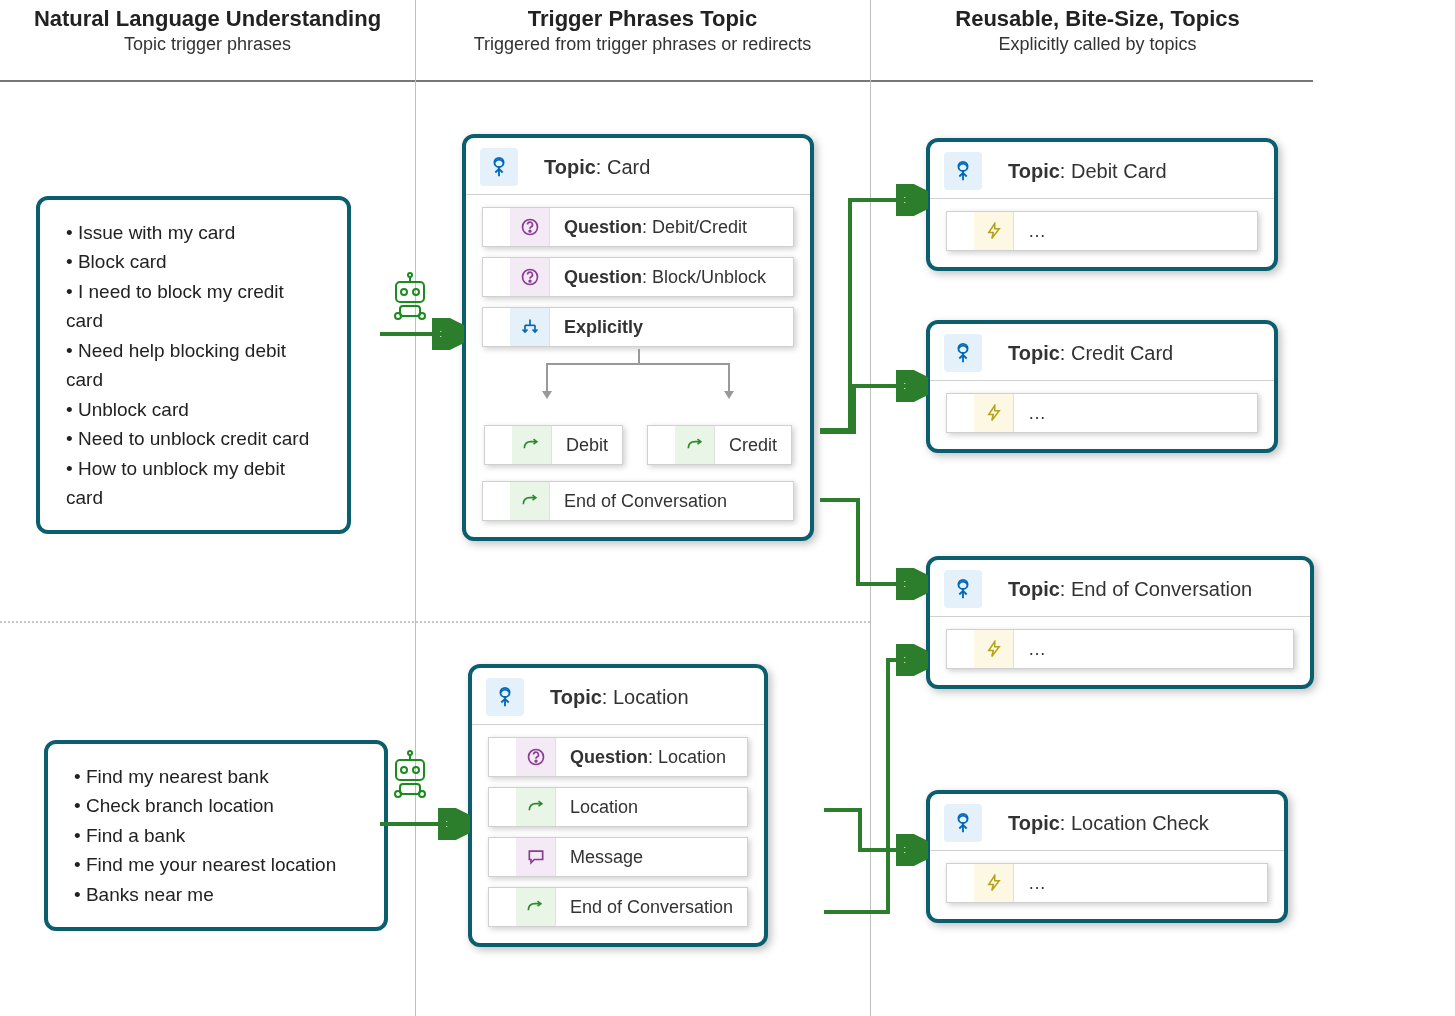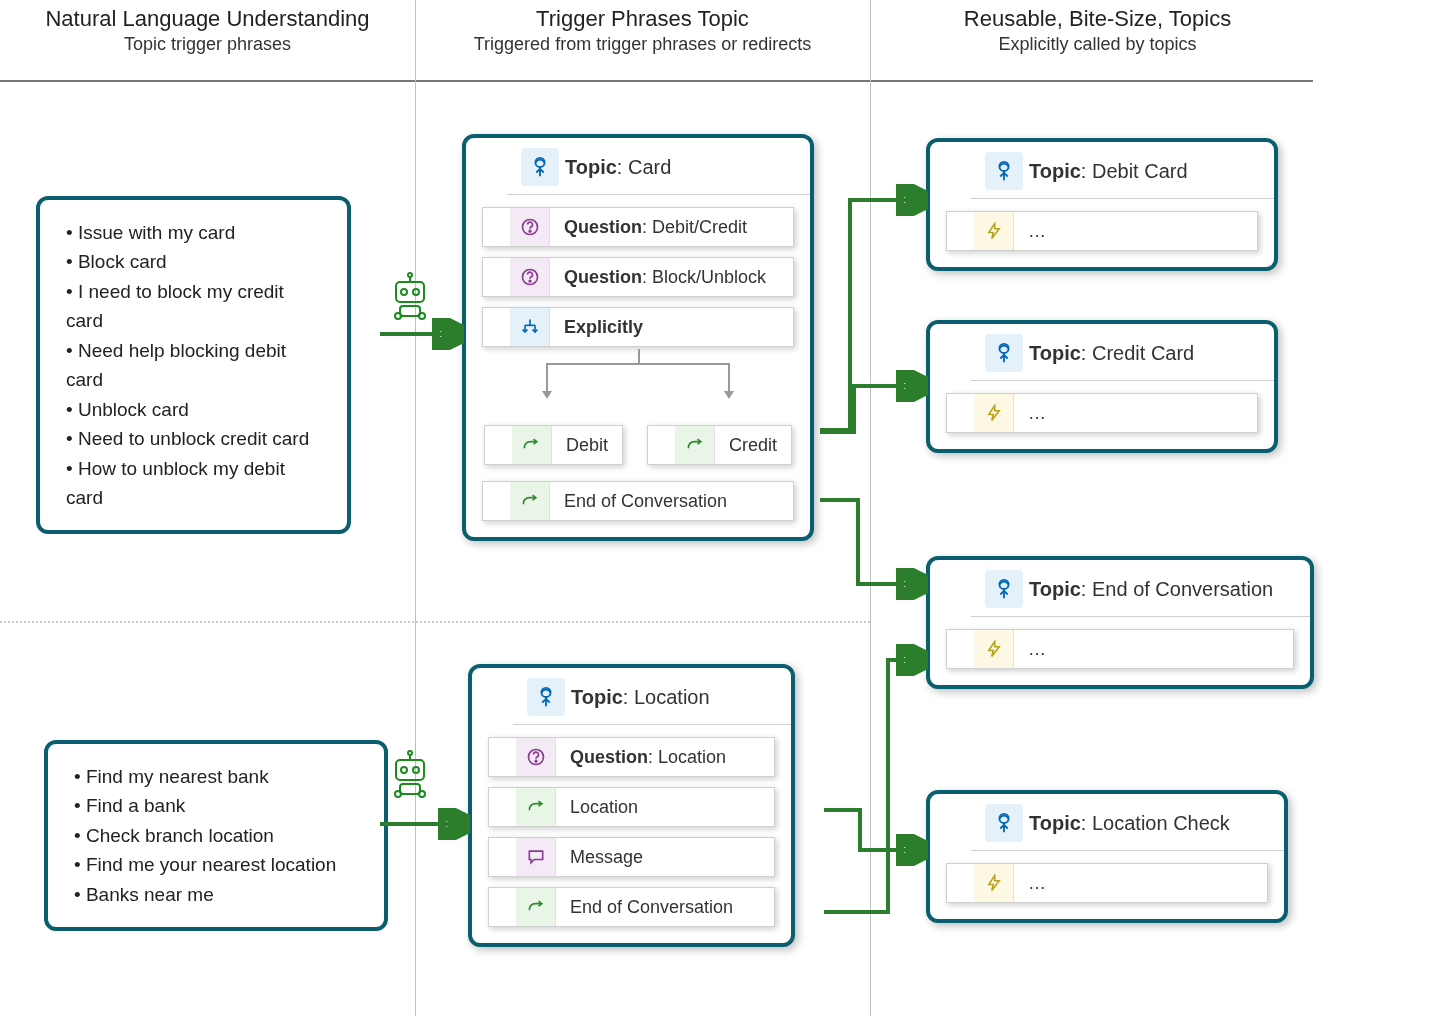--- a/index.html
+++ b/index.html
@@ -16,7 +16,7 @@
     text-align: center;
     top: 6px;
   }
-  .col-header .title { font-size: 22px; font-weight: 400; }
+  .col-header .title { font-size: 22px; font-weight: 700; }
   .col-header .sub { font-size: 18px; color: #333; margin-top: 2px; }
 
   .hr-line { position: absolute; left: 0; width: 1313px; top: 80px; height: 2px; background: #777; }

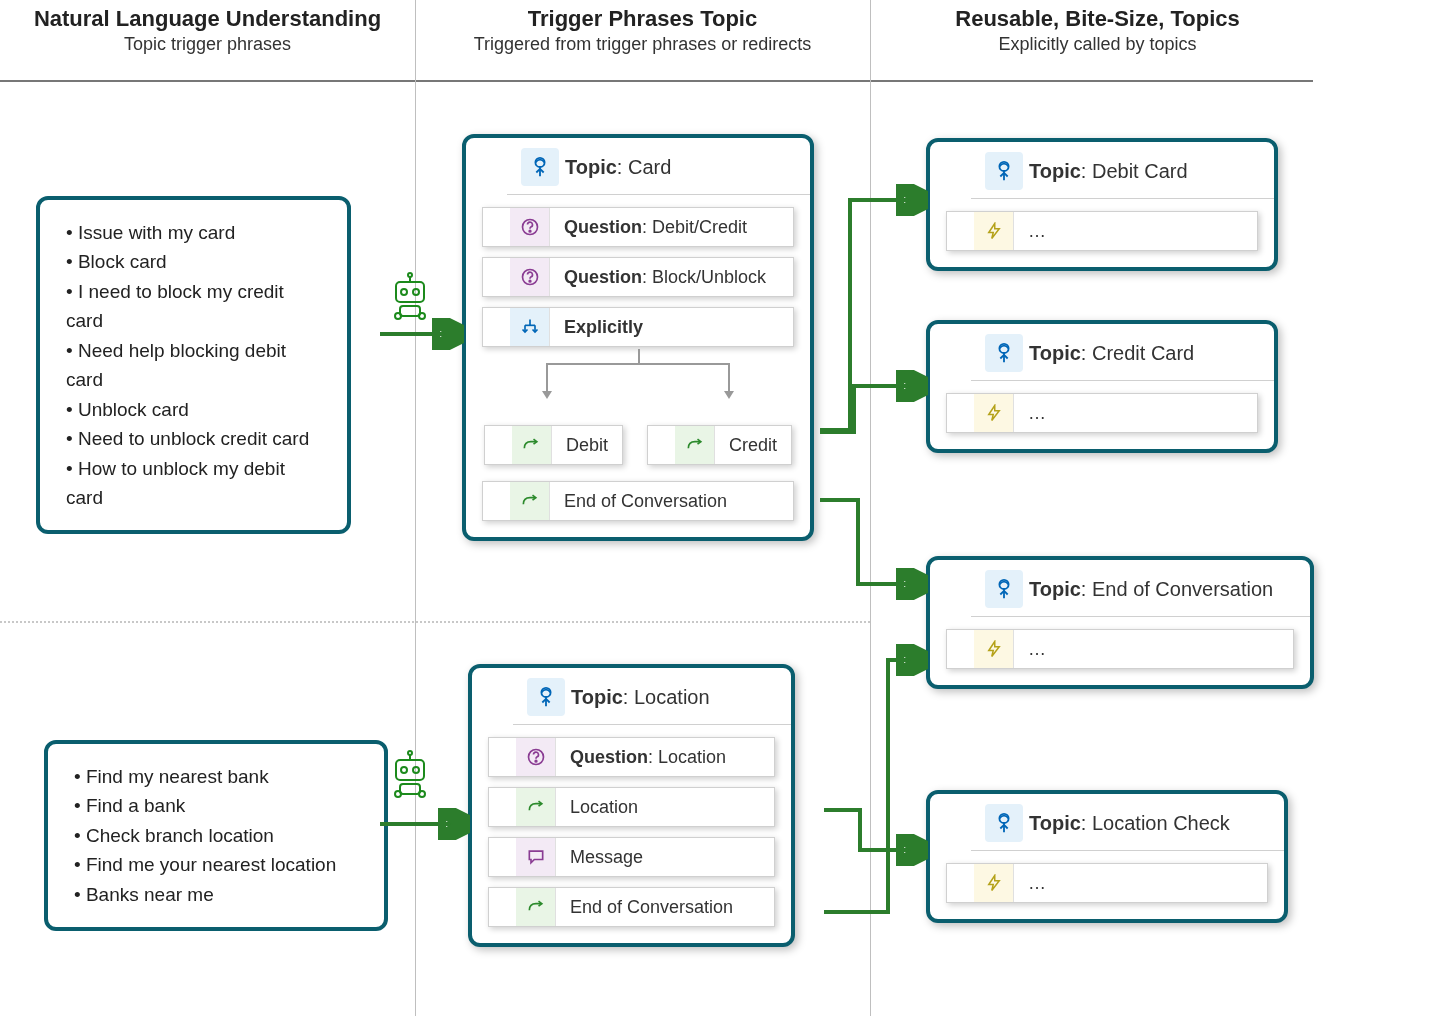--- a/index.html
+++ b/index.html
@@ -55,9 +55,8 @@
     display: flex;
     align-items: center;
     padding: 10px 14px 8px 14px;
-    gap: 6px;
+    gap: 26px;
     border-bottom: 1px solid #d0d0d0;
-    margin-left: 41px;
   }
   .topic-iconbox {
     width: 38px; height: 38px;

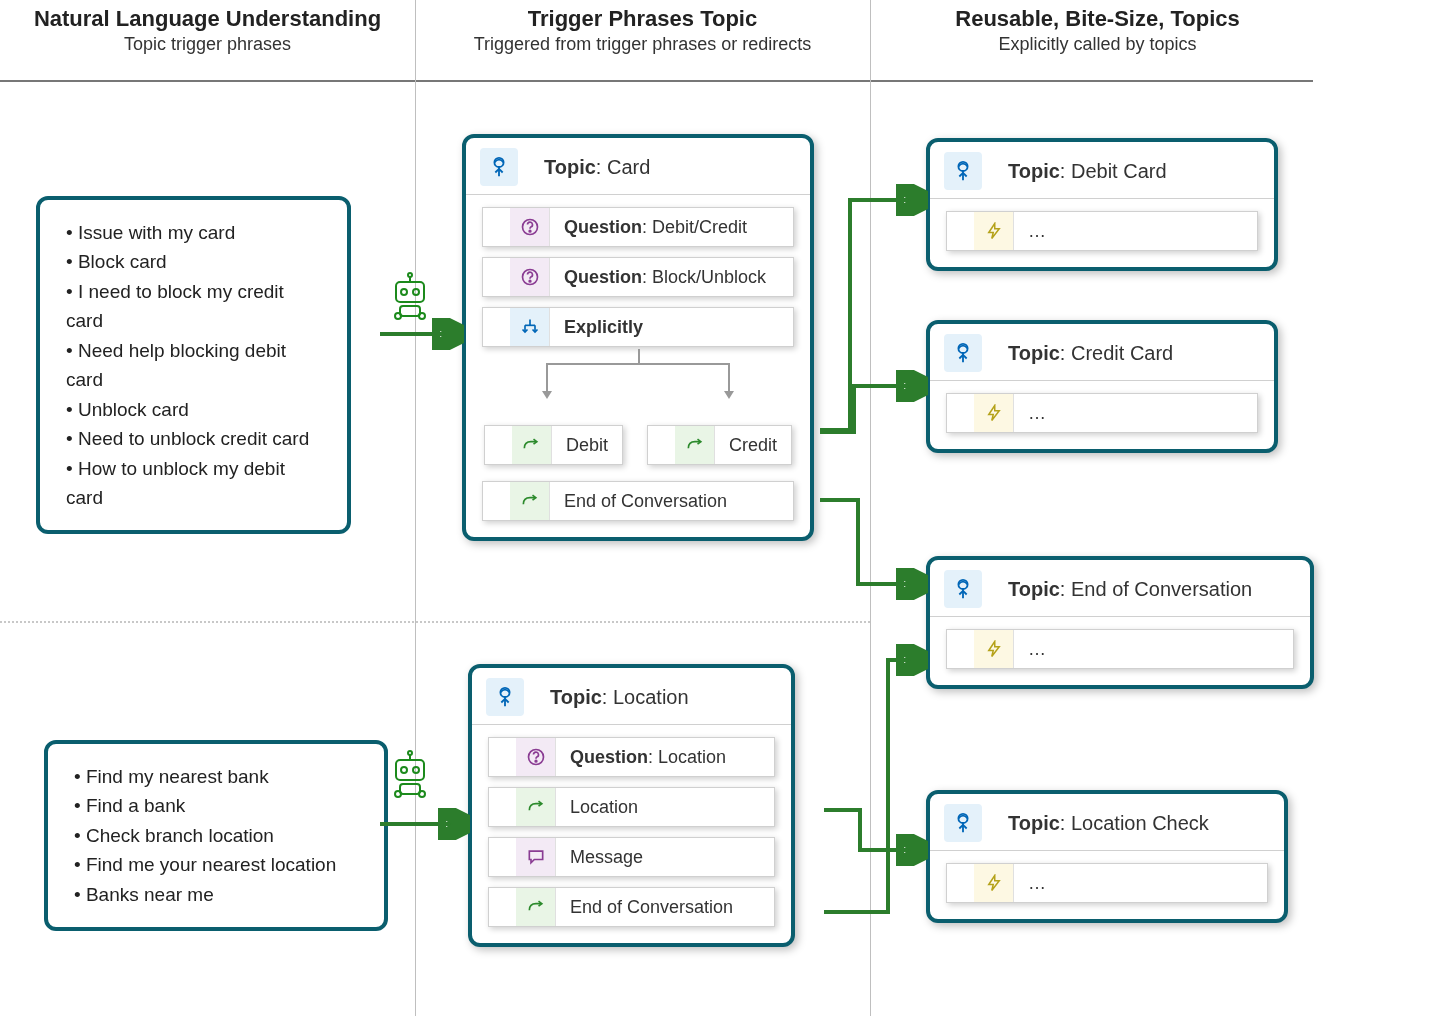--- a/index.html
+++ b/index.html
@@ -282,7 +282,7 @@
   </div>
 </div>
 
-<div class="topic-card" style="left:468px; top:664px; width:327px;">
+<div class="topic-card" style="left:468px; top:664px; width:300px;">
   <div class="topic-header">
     <div class="topic-iconbox">
       <svg viewBox="0 0 24 24" width="22" height="22" fill="none" stroke="currentColor" stroke-width="2">

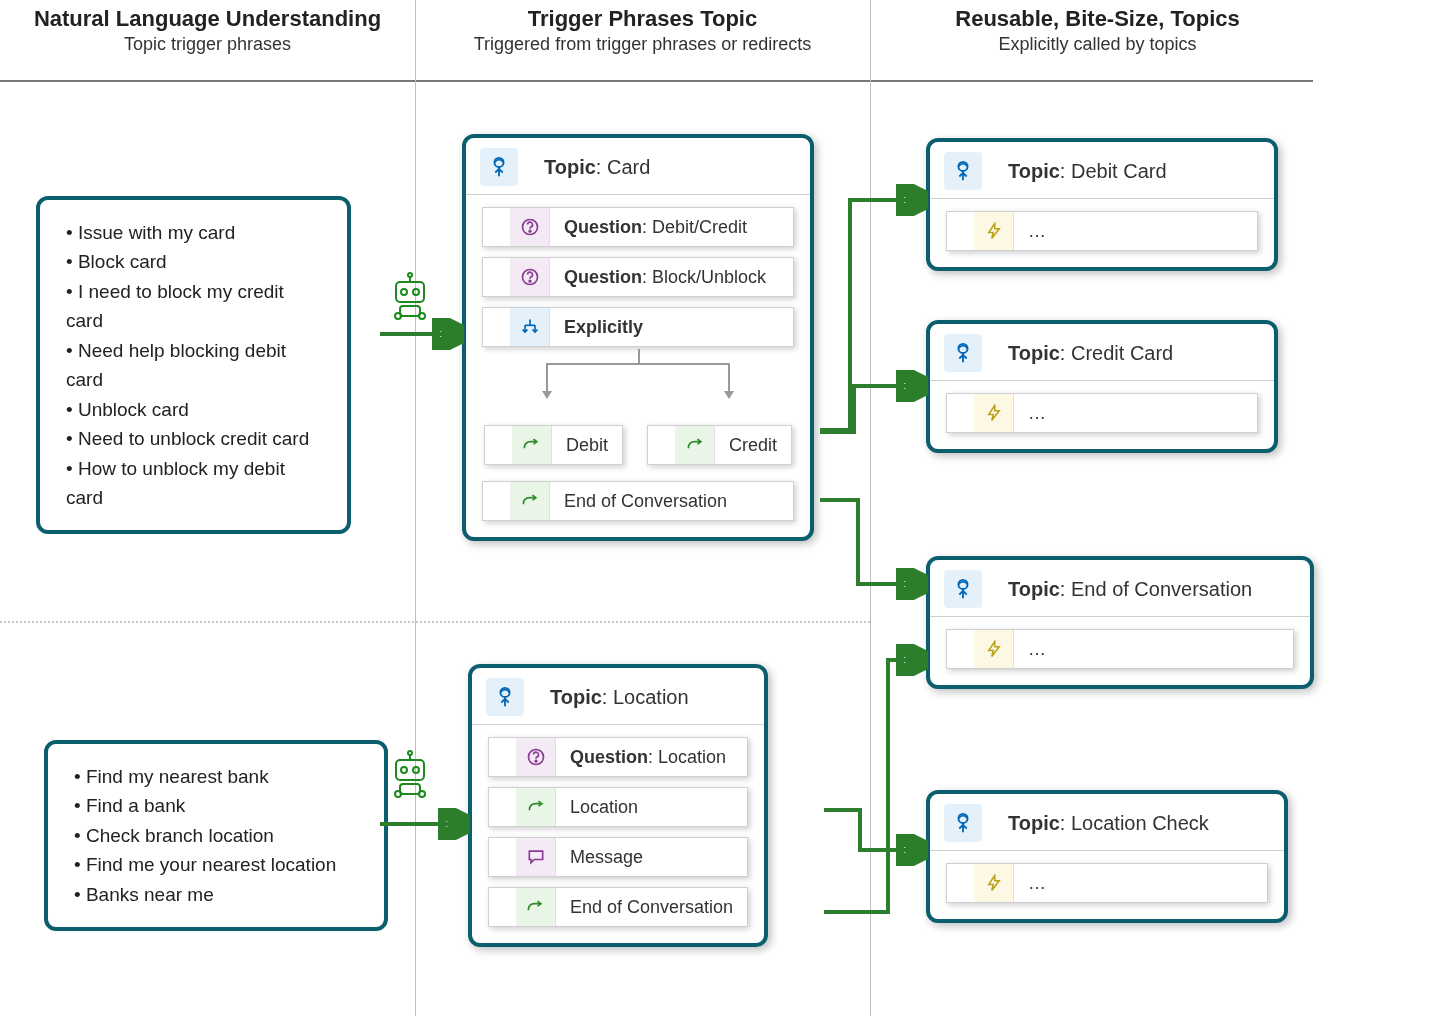--- a/index.html
+++ b/index.html
@@ -175,8 +175,8 @@
 <div class="phrase-box" style="left:44px; top:740px; width:344px;">
   <ul>
     <li>Find my nearest bank</li>
+    <li>Check branch location</li>
     <li>Find a bank</li>
-    <li>Check branch location</li>
     <li>Find me your nearest location</li>
     <li>Banks near me</li>
   </ul>

